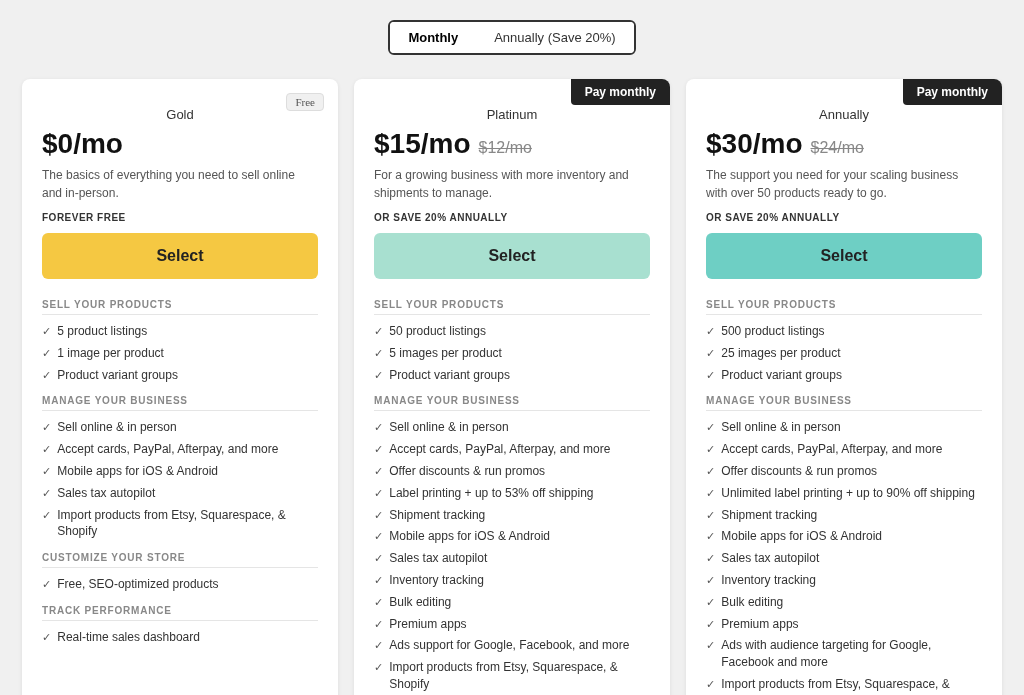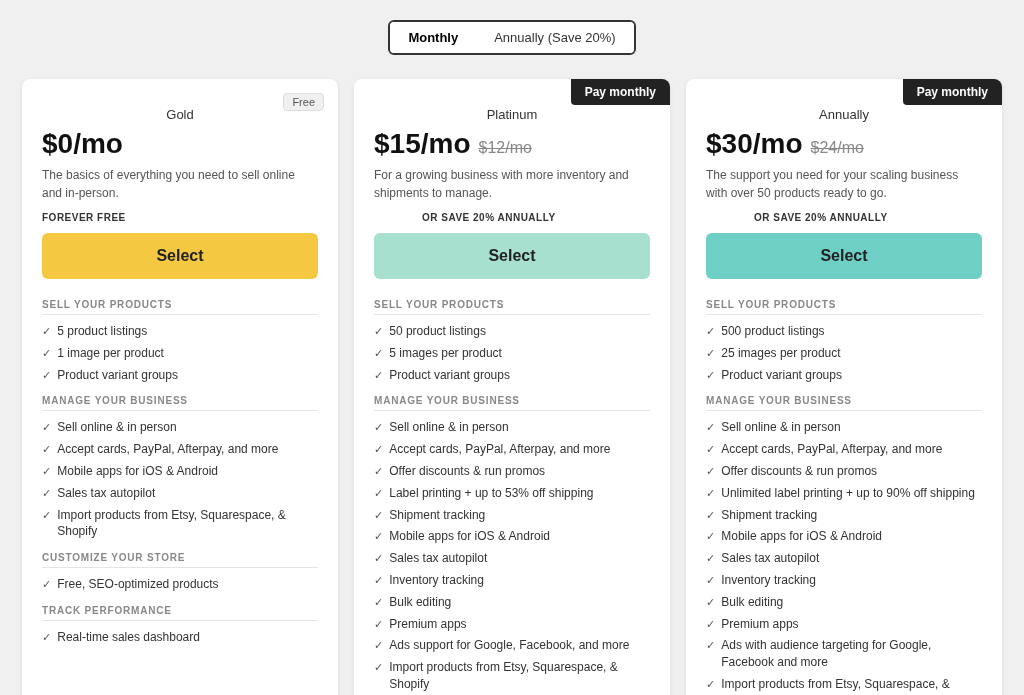--- a/index.html
+++ b/index.html
@@ -64,6 +64,7 @@
       padding: 2px 8px;
       font-size: 11px;
       color: #555;
+      font-family: Liberation Serif, serif;
     }
     .plan-badge-black {
       position: absolute;

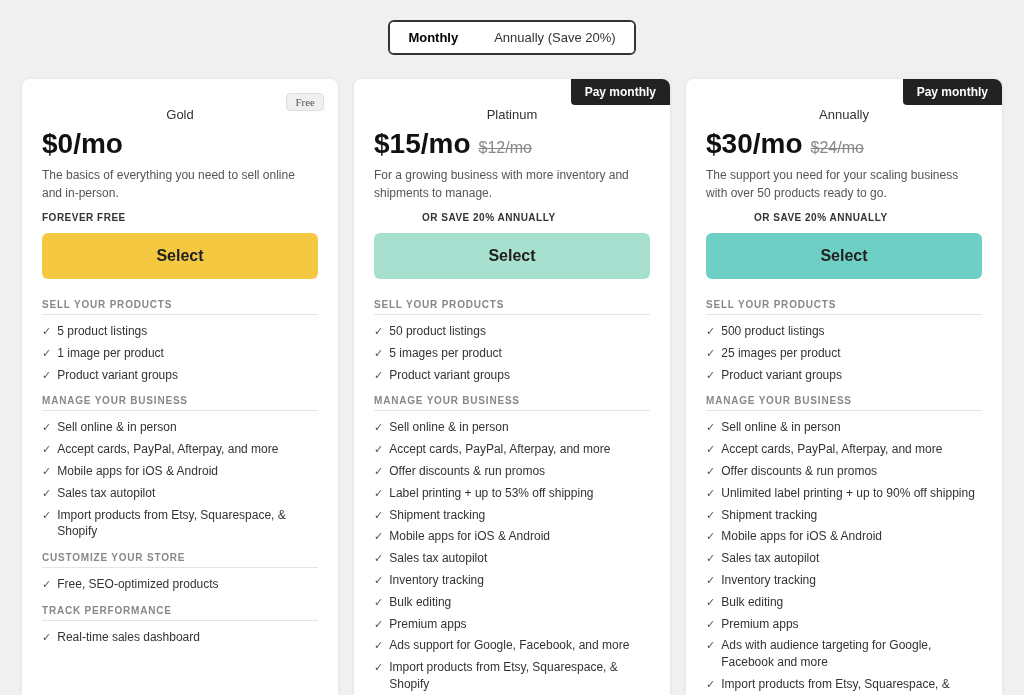--- a/index.html
+++ b/index.html
@@ -114,7 +114,6 @@
       letter-spacing: 0.5px;
       margin-bottom: 10px;
       text-transform: uppercase;
-      margin-left: 48px;
     }
     .plan-forever-free {
       font-size: 10px;

